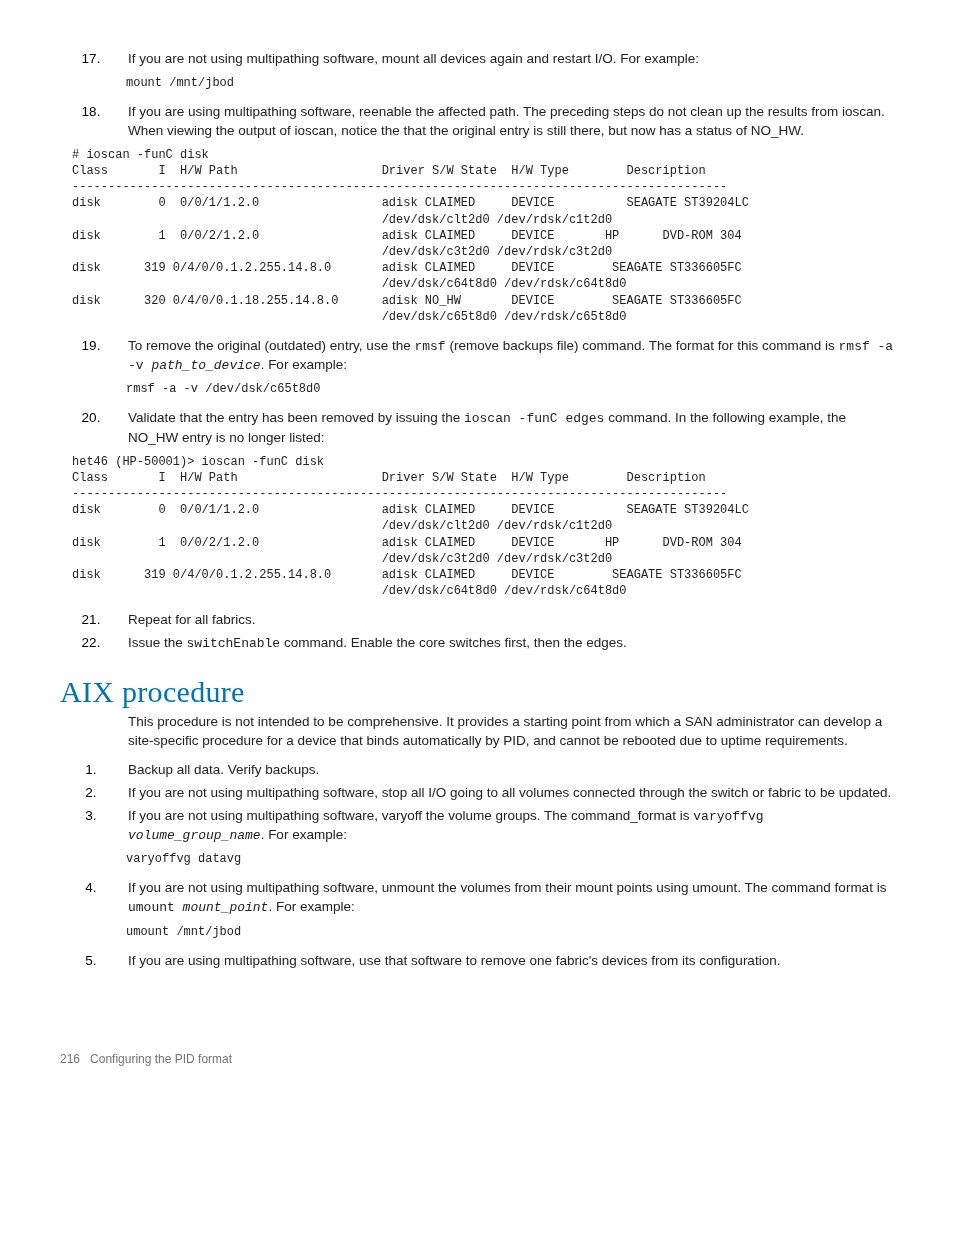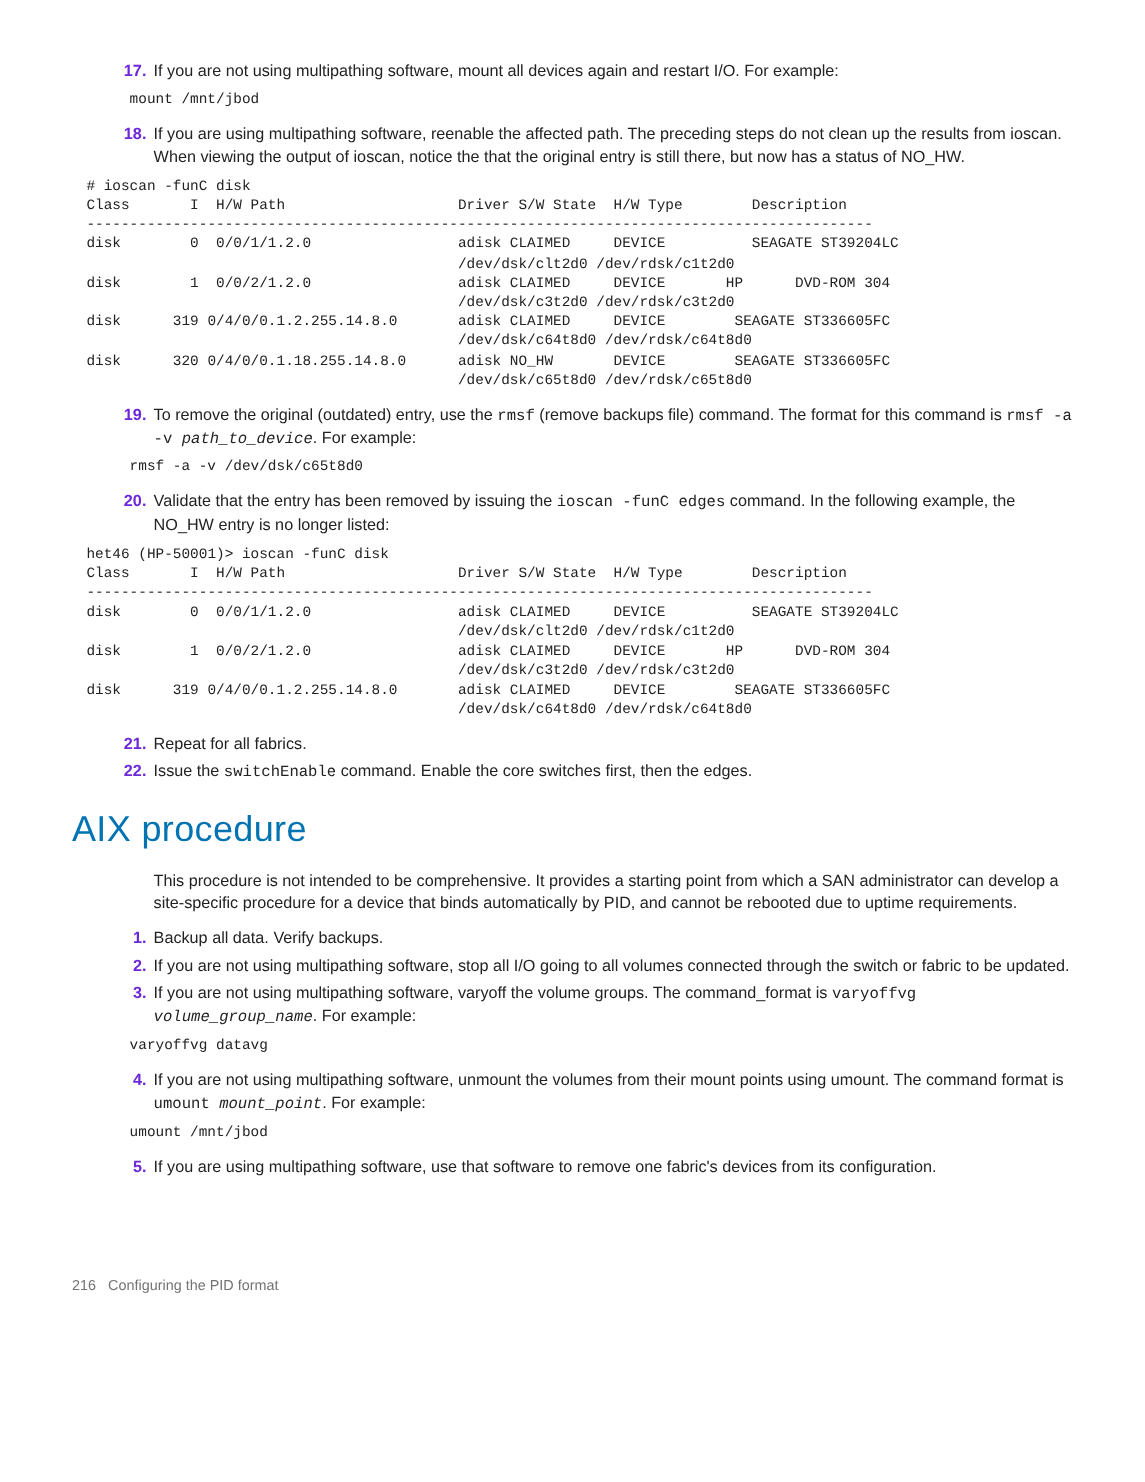--- a/index.html
+++ b/index.html
@@ -17,10 +17,10 @@
   }
   .step-num {
     width: 62px;
-    text-align: right;
+    text-align: center;
     padding-right: 6px;
-    font-weight: bold;
-    color: #6d28d9;
+    font-weight: normal;
+    color: #000000;
     flex-shrink: 0;
   }
   .step-body {

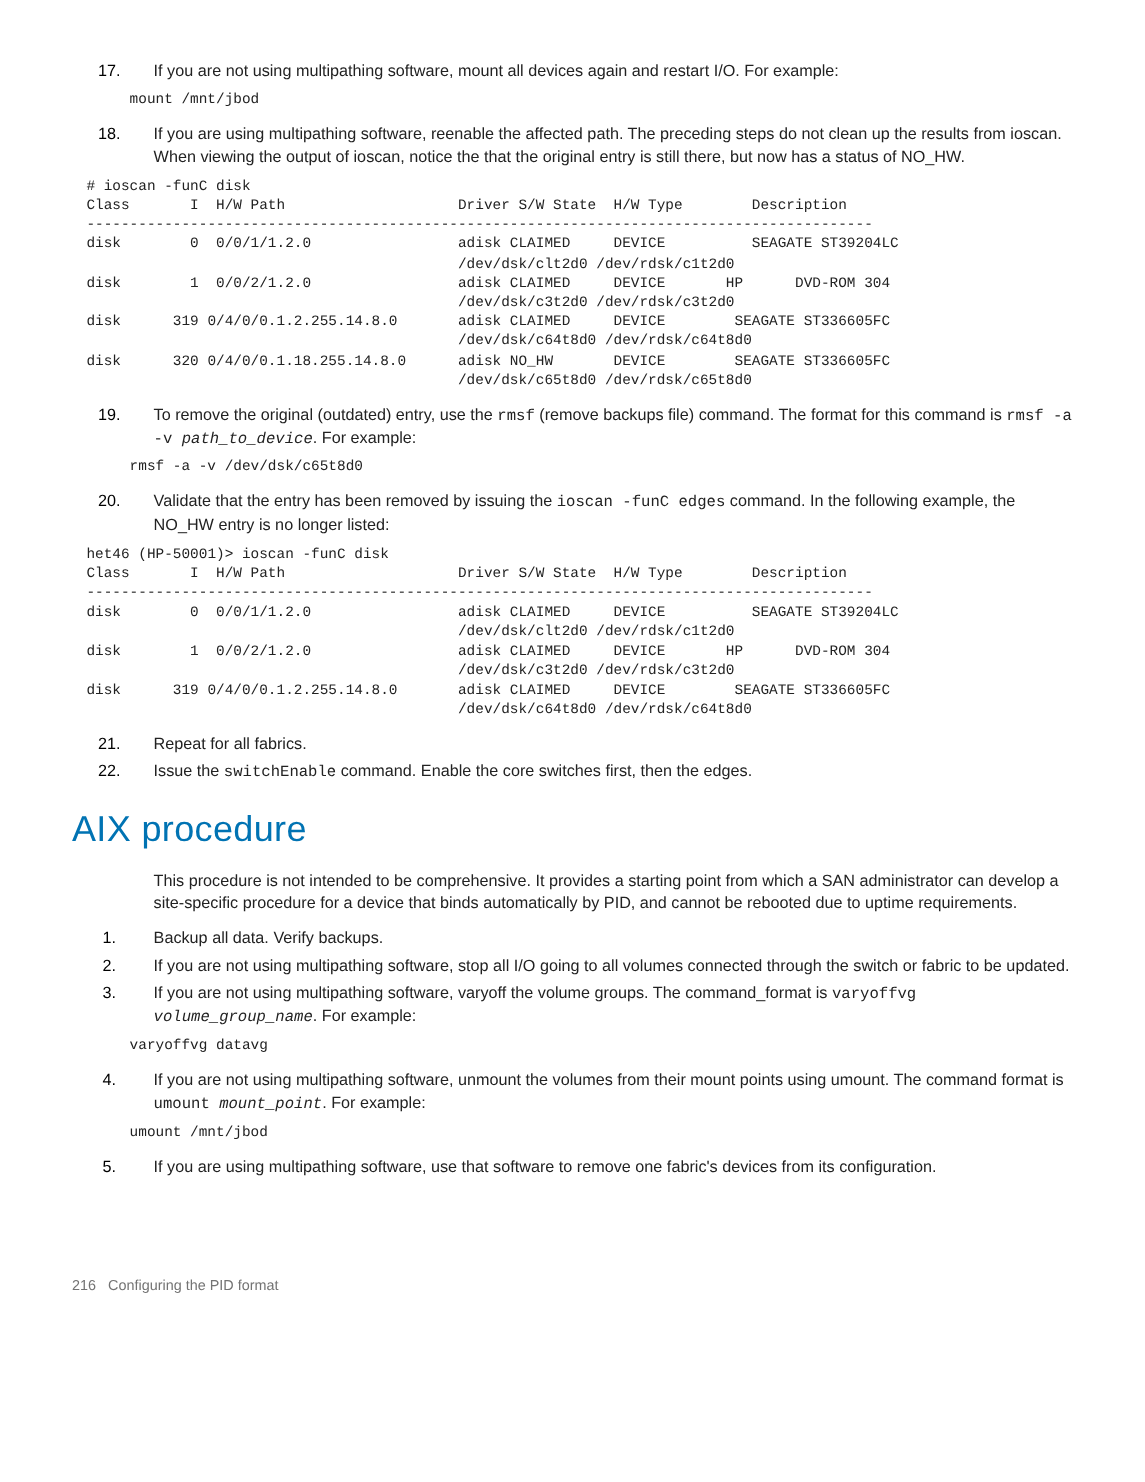--- a/index.html
+++ b/index.html
@@ -36,7 +36,7 @@
     line-height: 1.35;
   }
   pre.inset {
-    margin-left: 48px;
+    margin-left: 66px;
   }
   pre.wide {
     margin-left: 12px;

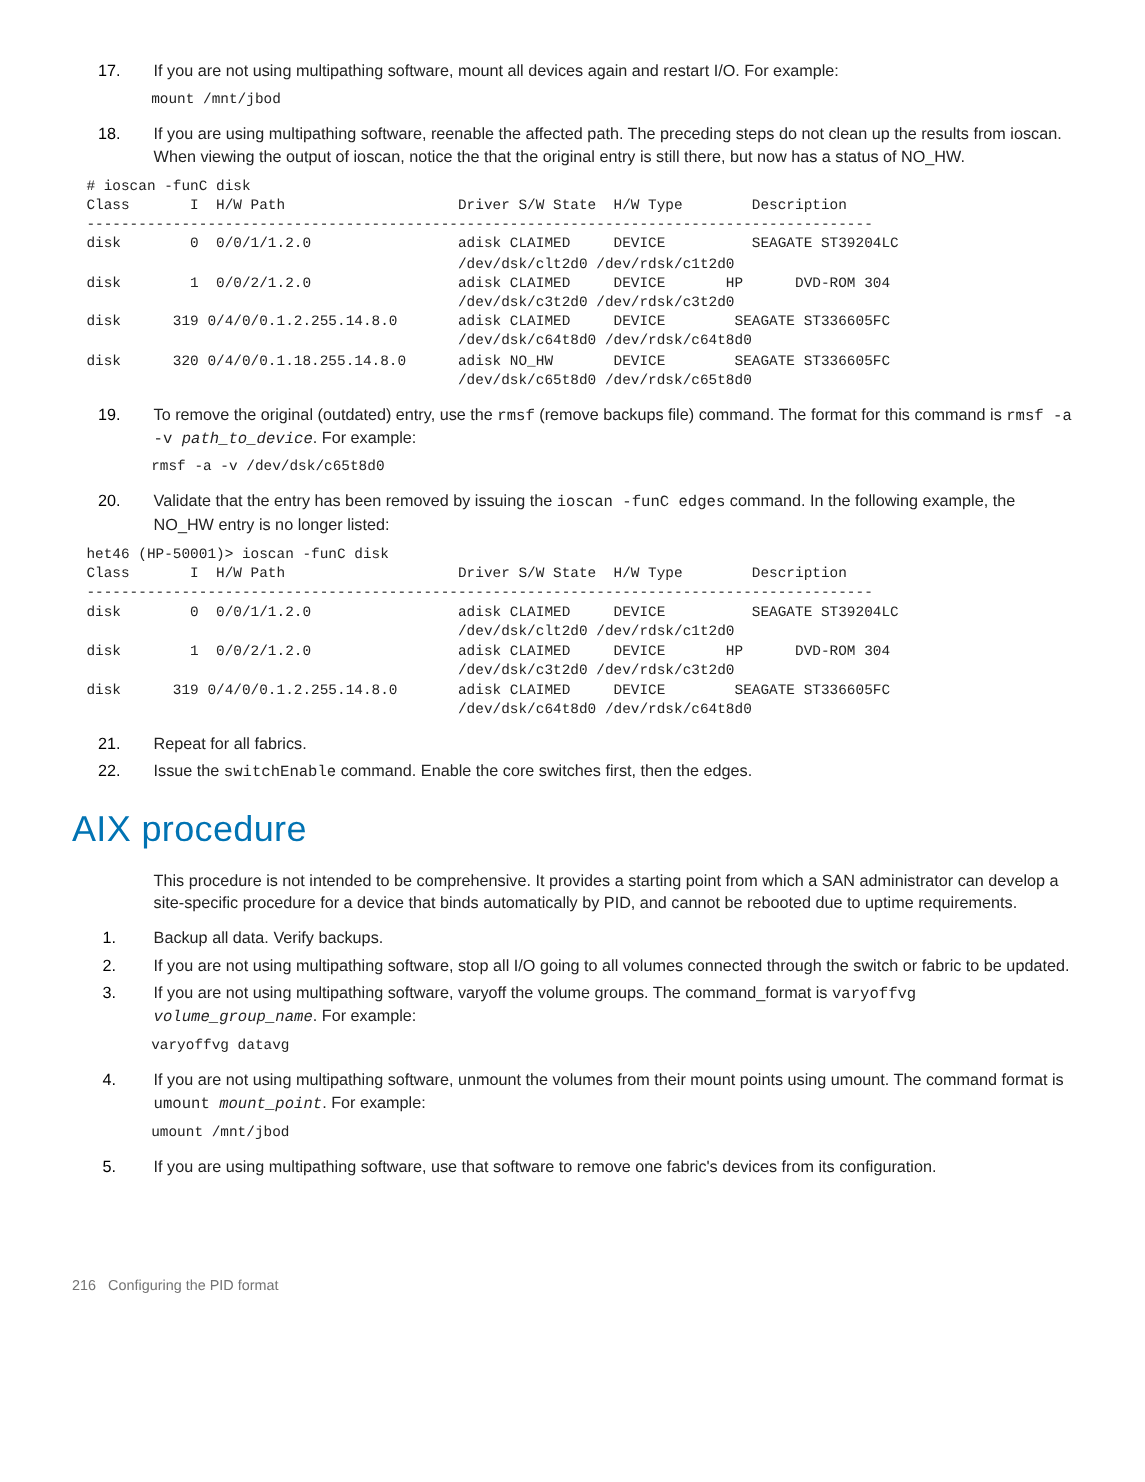--- a/index.html
+++ b/index.html
@@ -44,11 +44,11 @@
   .mono { font-family: "Courier New", Courier, monospace; font-size: 13px; }
   .italic-mono { font-family: "Courier New", Courier, monospace; font-style: italic; font-size: 13px;}
   h1.section {
-    font-family: Liberation Sans, sans-serif;
+    font-family: Liberation Serif, serif;
     font-weight: 300;
     font-size: 30px;
     color: #0073b3;
-    margin: 18px 0 12px 0;
+    margin: 18px 0 0 0;
     letter-spacing: 0.3px;
   }
   .para {

